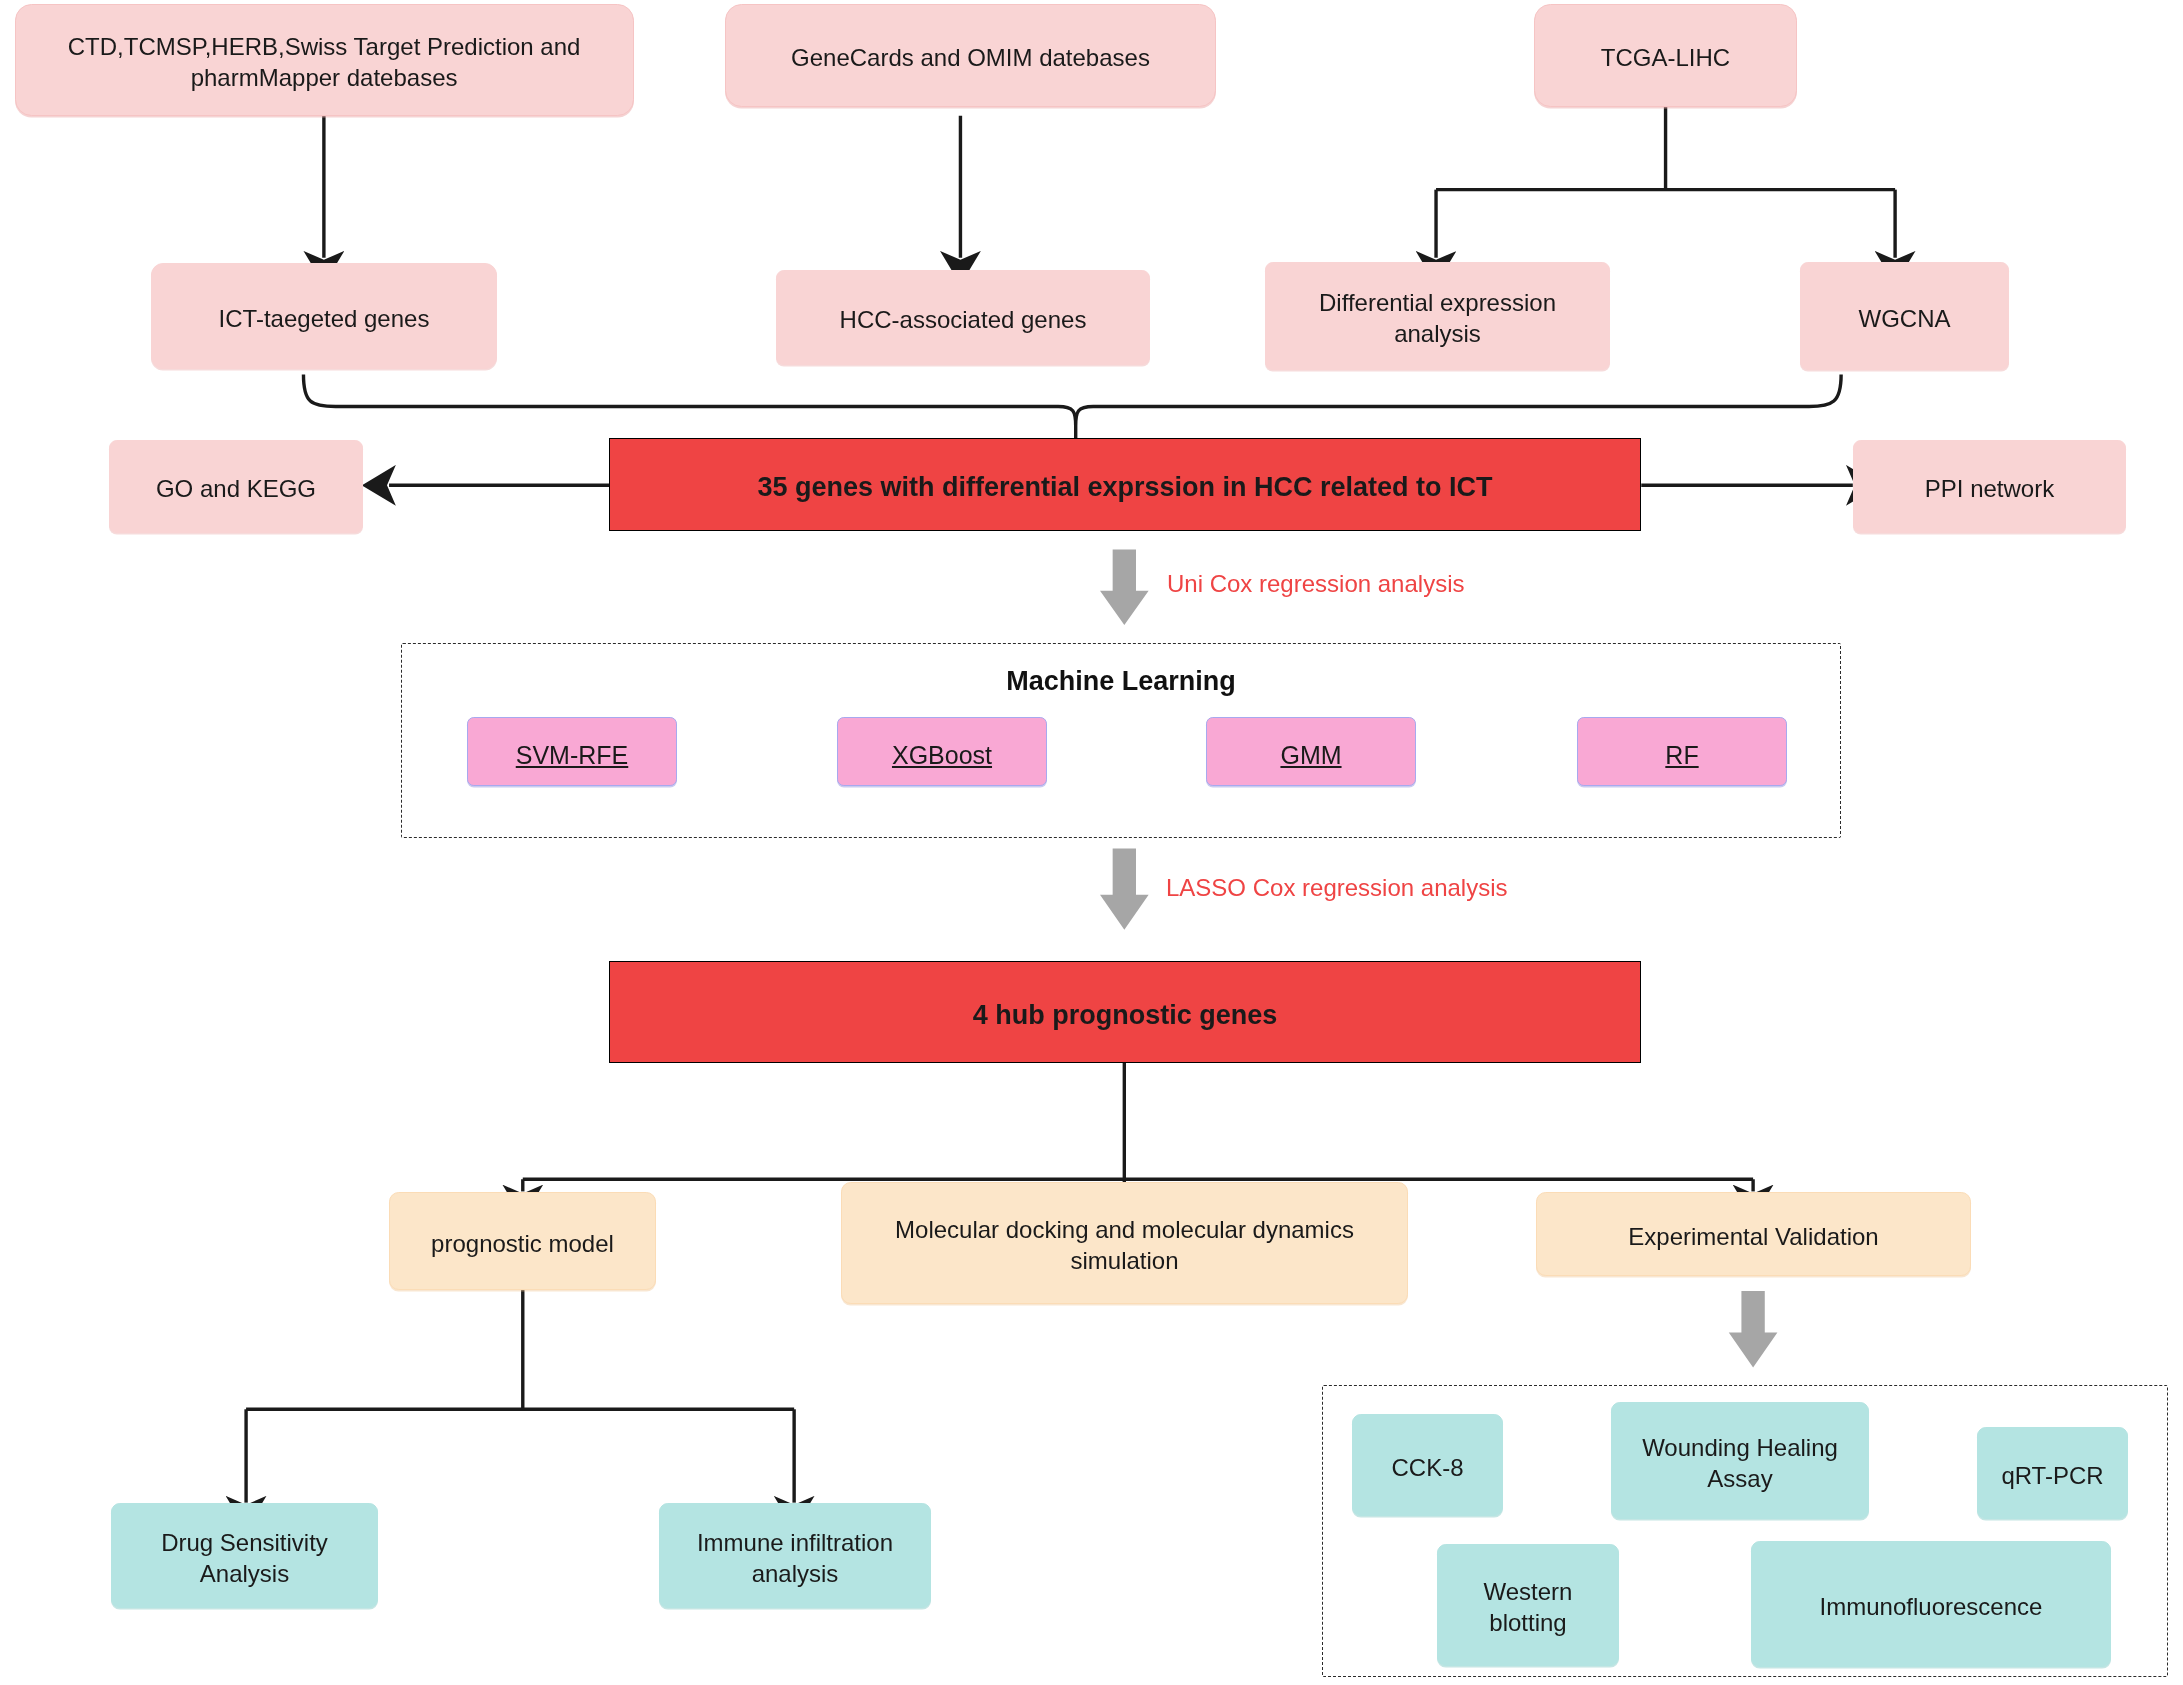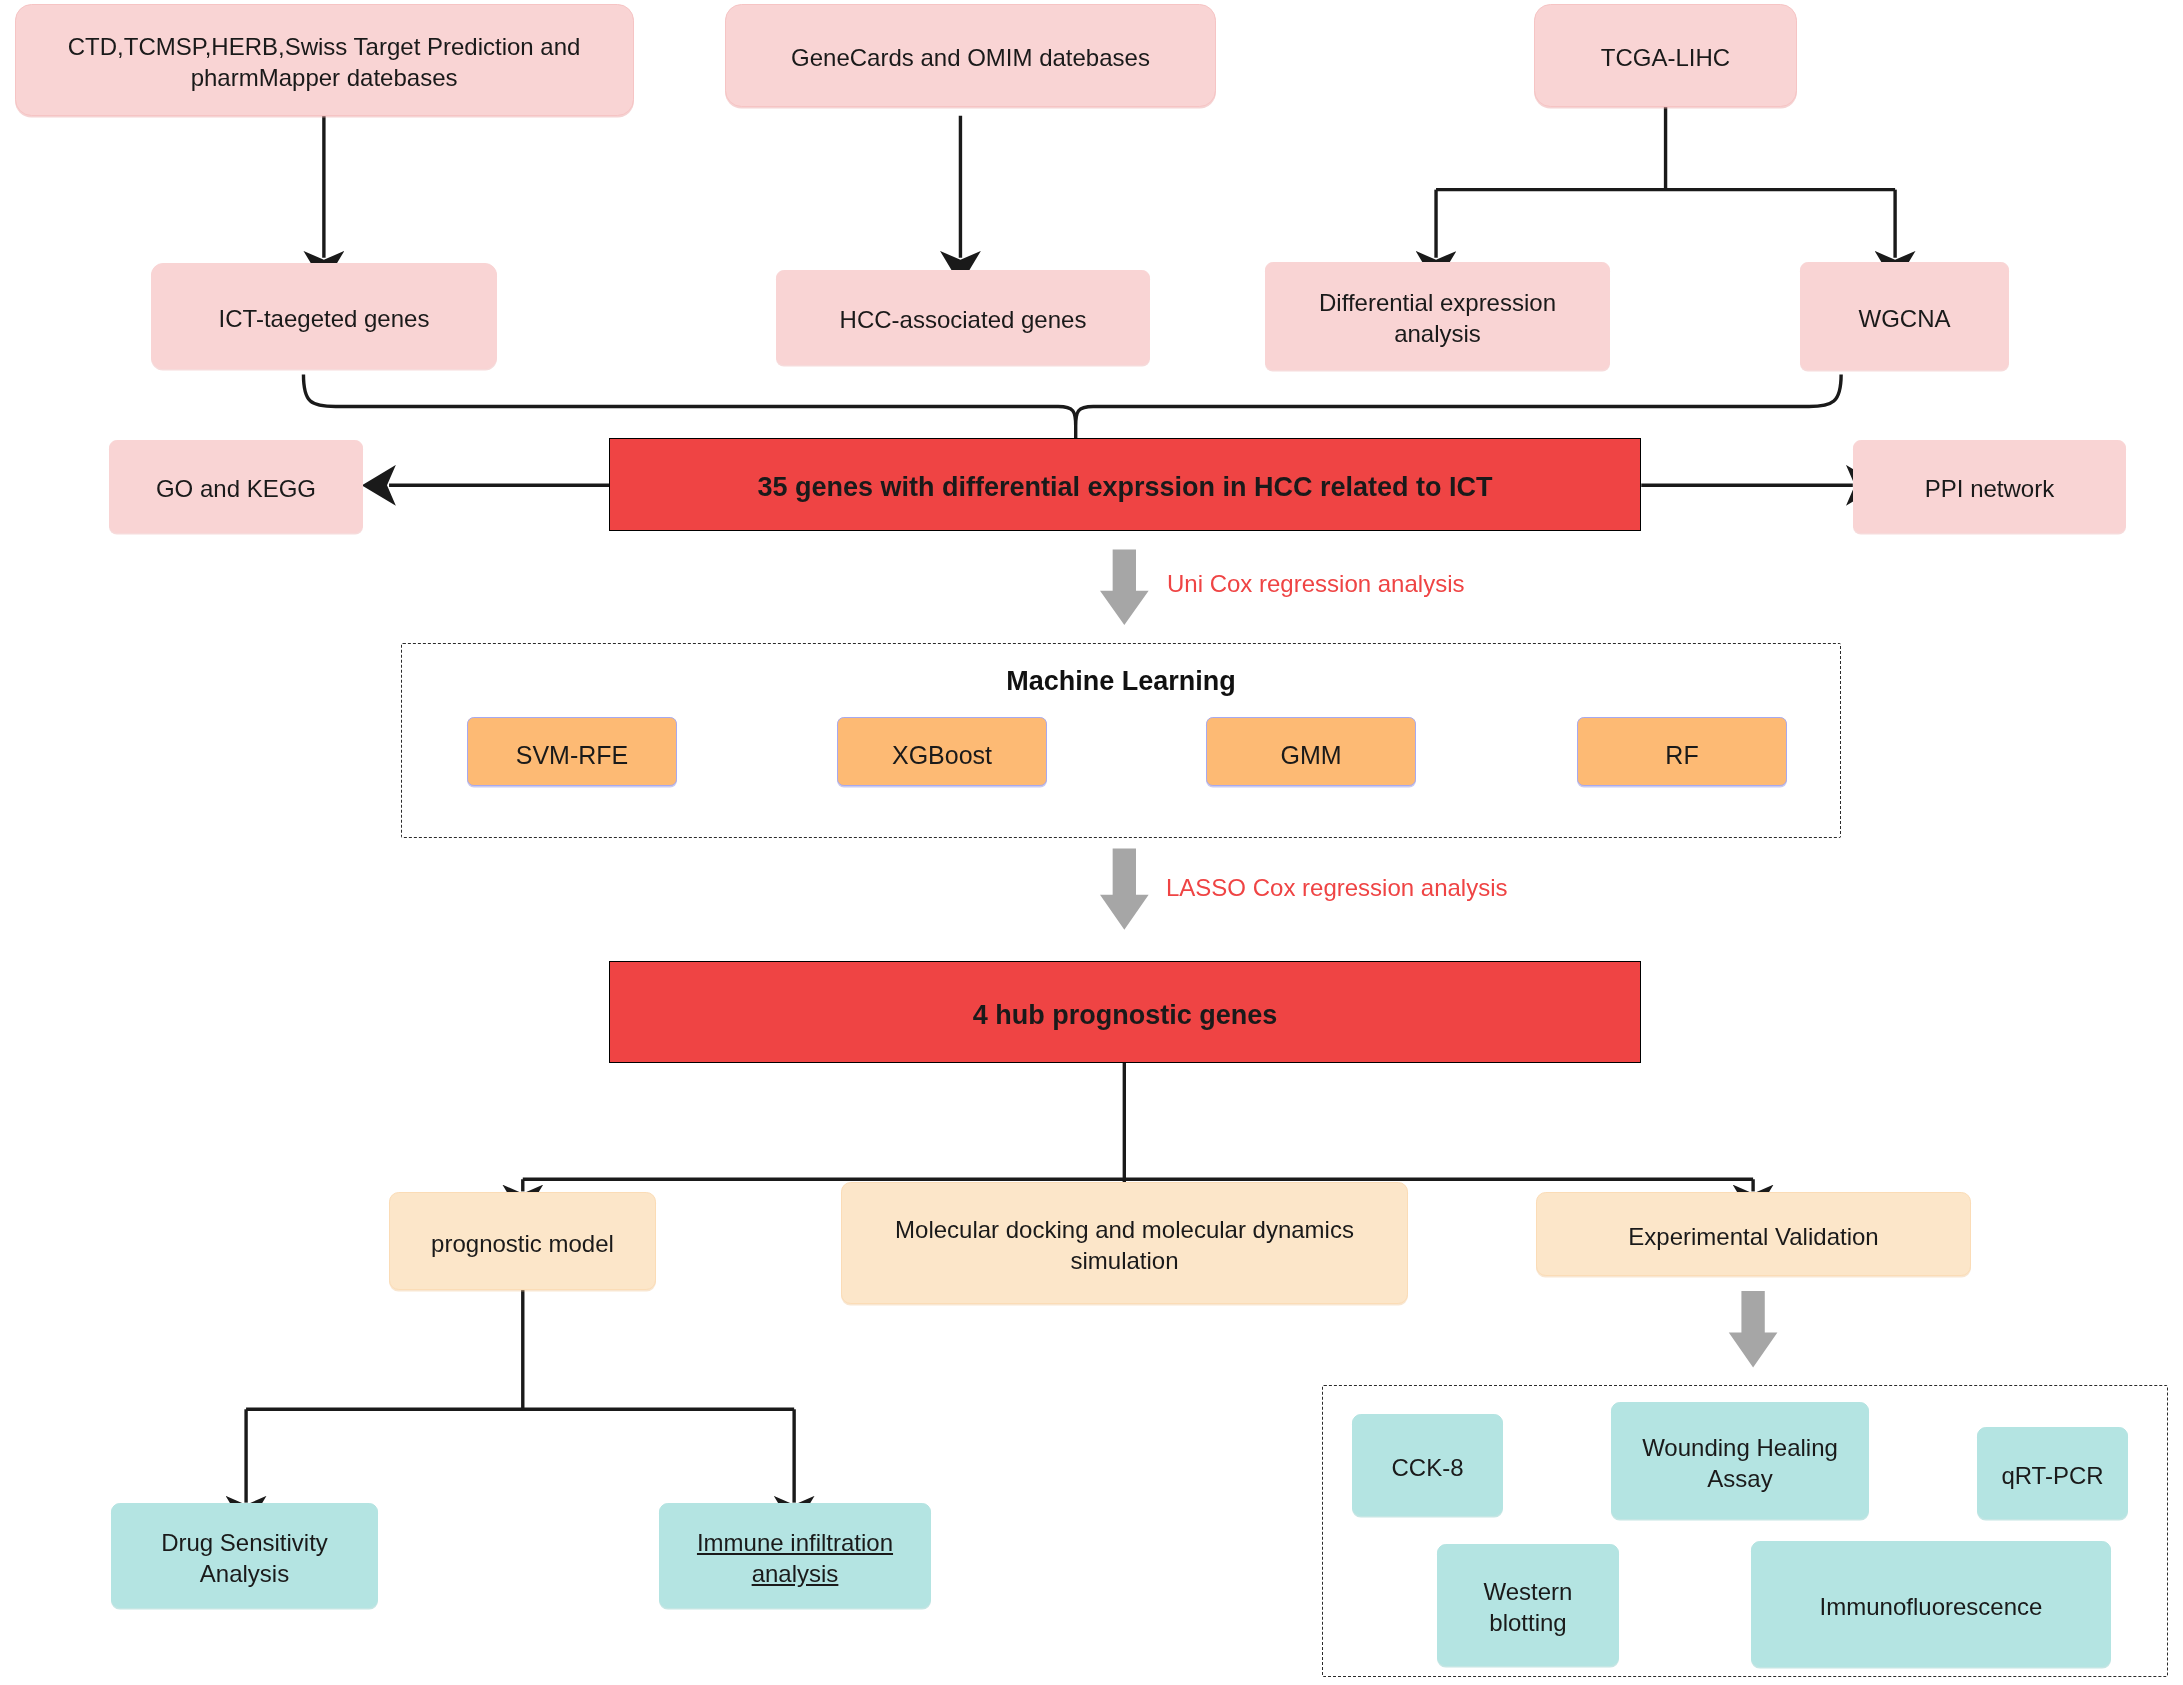--- a/index.html
+++ b/index.html
@@ -16,8 +16,8 @@
   .pink-sq{background:#f9d4d4;border:1.5px solid #f9d4d4;border-radius:7.8px;
         box-shadow:0 1.5px 0 rgba(236,175,175,.45);}
   .plain{background:#ef4444;border:1.9px solid #000000;border-radius:0;text-align:center;}
-  .purple{background:#fdba74;border:1.9px solid #a7a9ef;border-radius:6.8px;
-        box-shadow:0 1.5px 0 rgba(150,152,225,.5);}
+  .purple{background:#f9a8d4;border:1.9px solid #a7a9ef;border-radius:6.8px;
+        box-shadow:0 1.5px 0 rgba(150,152,225,.5);text-decoration:underline;}
   .orange{background:#fce6c9;border:1.5px solid #fbdcb6;border-radius:9.7px;
         box-shadow:0 1.5px 0 rgba(240,200,152,.45);}
   .teal{background:#b4e4e2;border:1.5px solid #b4e4e2;border-radius:8.8px;

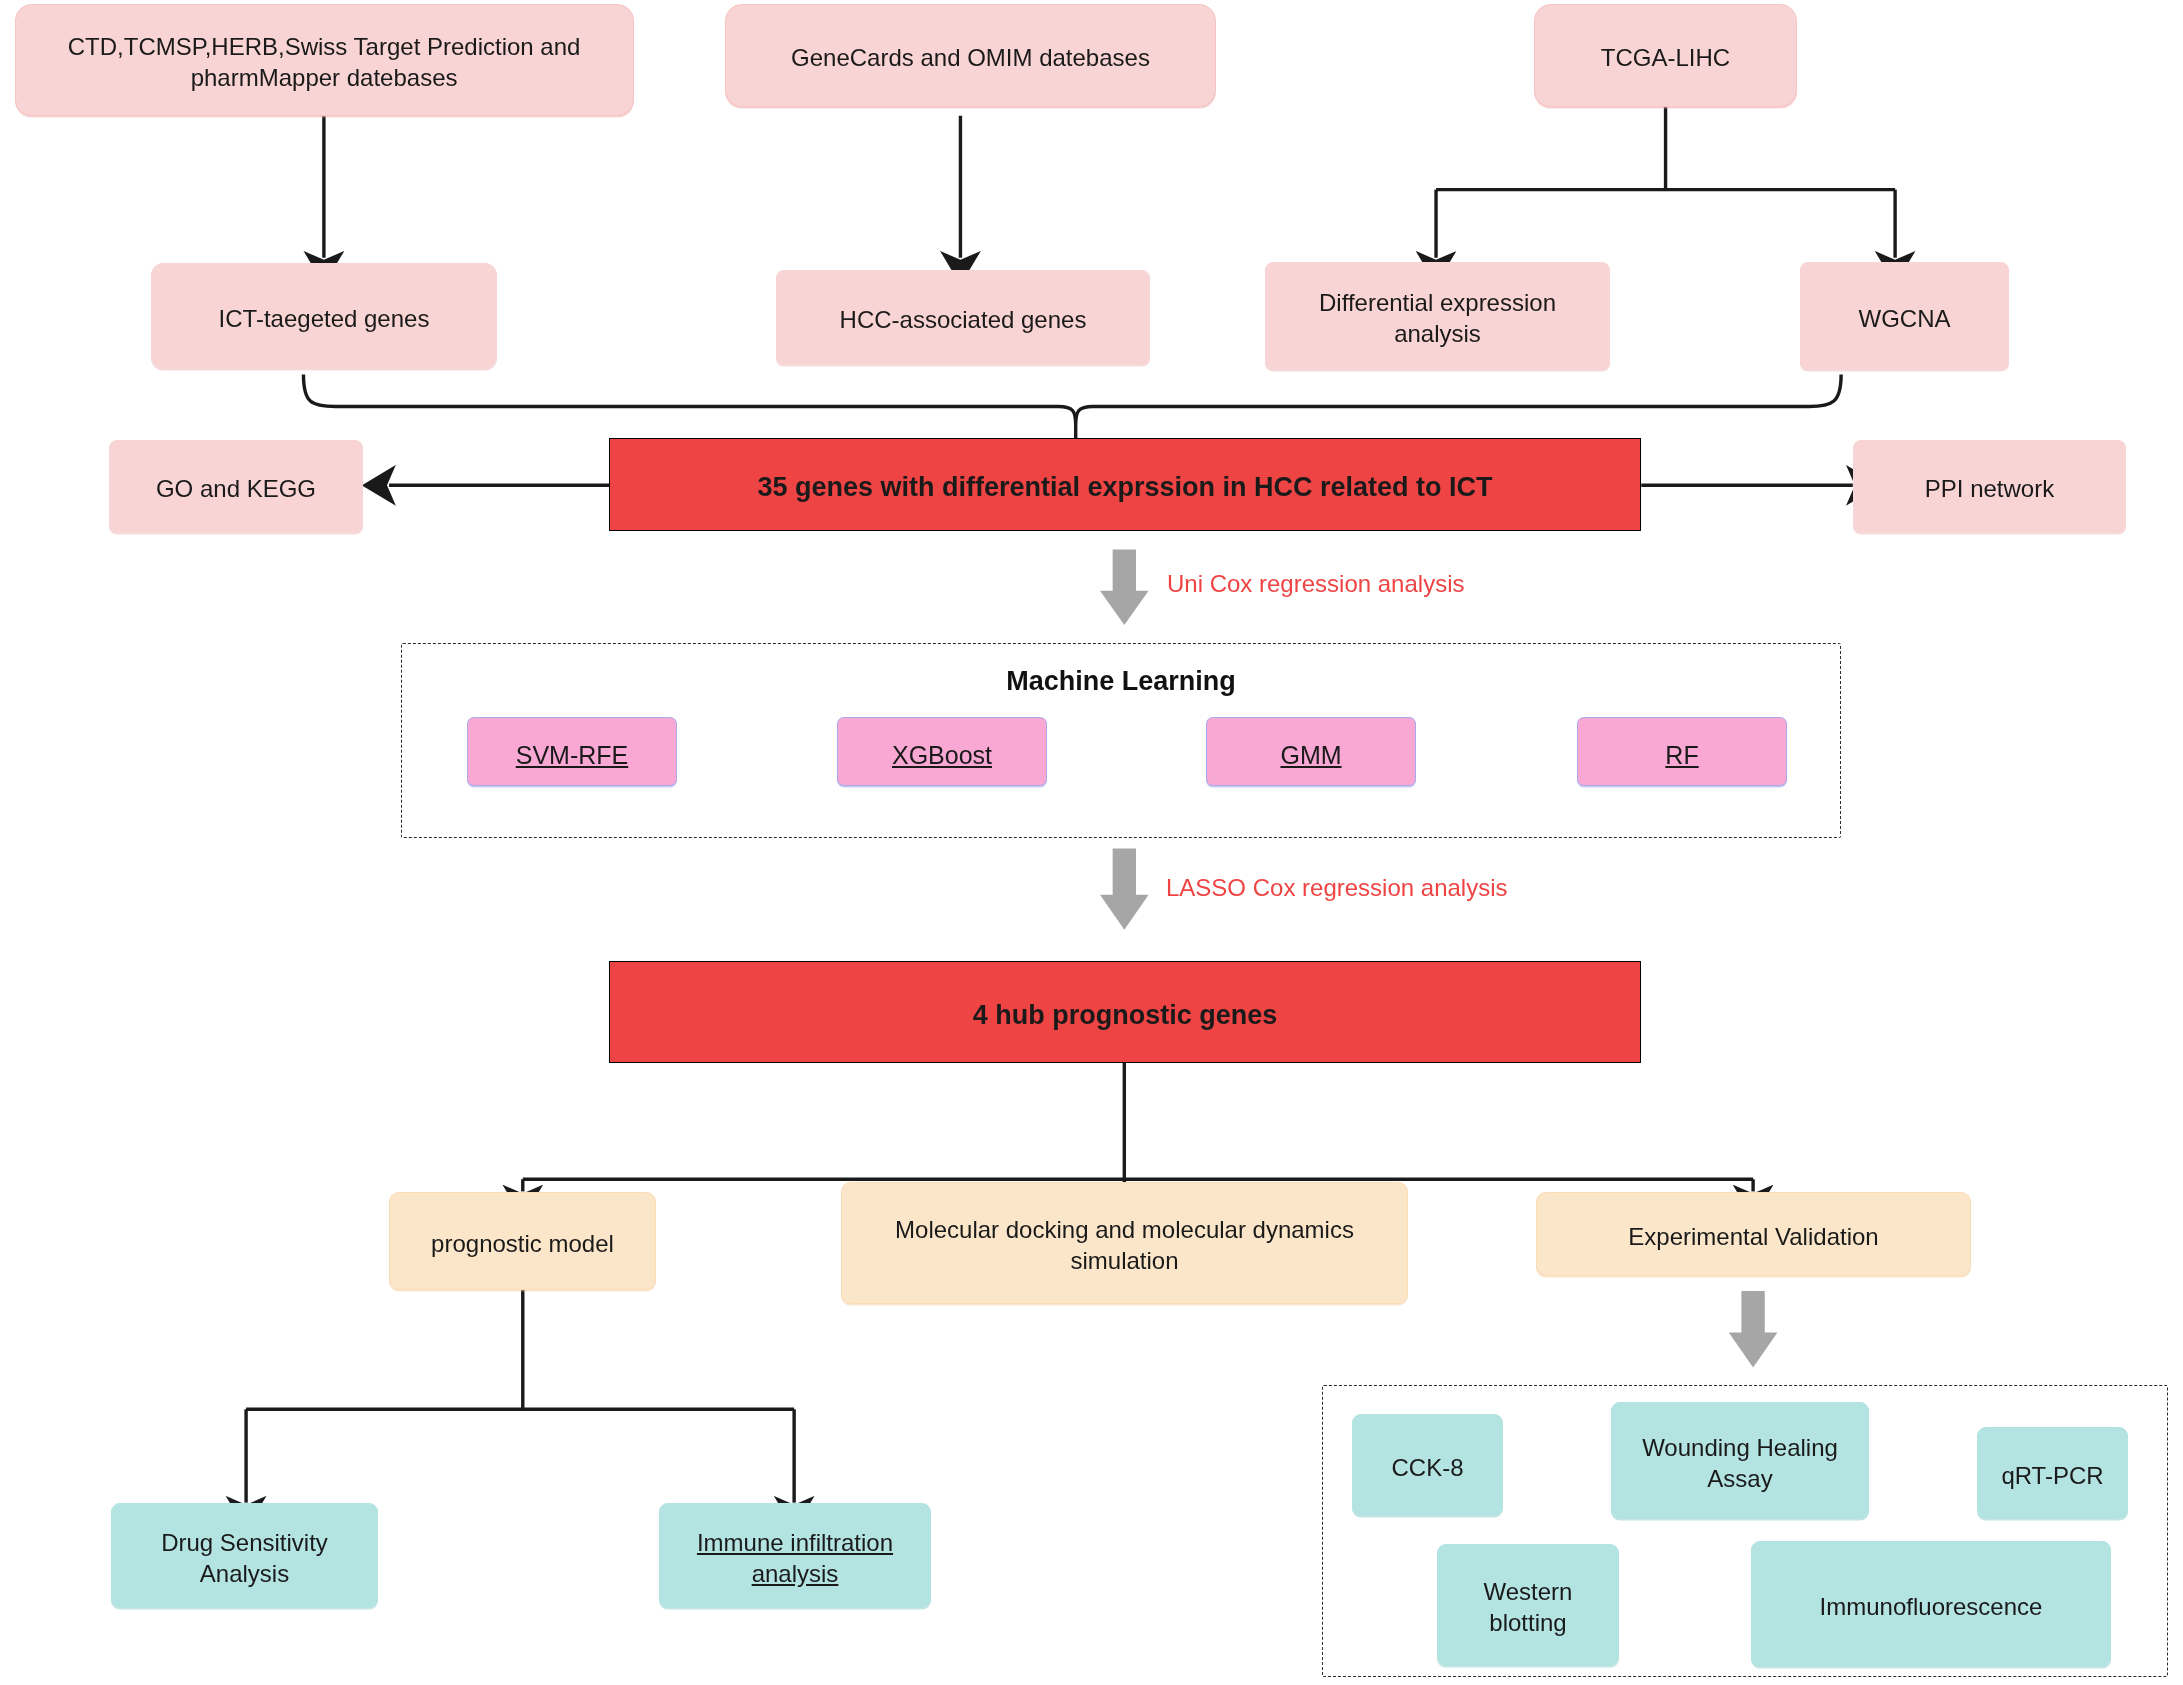--- a/index.html
+++ b/index.html
@@ -168,7 +168,7 @@
     <span>Drug Sensitivity Analysis</span>
   </div>
 
-  <div class="node teal f50" style="left:659px;top:1503px;width:272px;height:105px;text-decoration:underline;">
+  <div class="node teal f50" style="left:659px;top:1503px;width:272px;height:105px;">
     <span>Immune infiltration analysis</span>
   </div>
 

